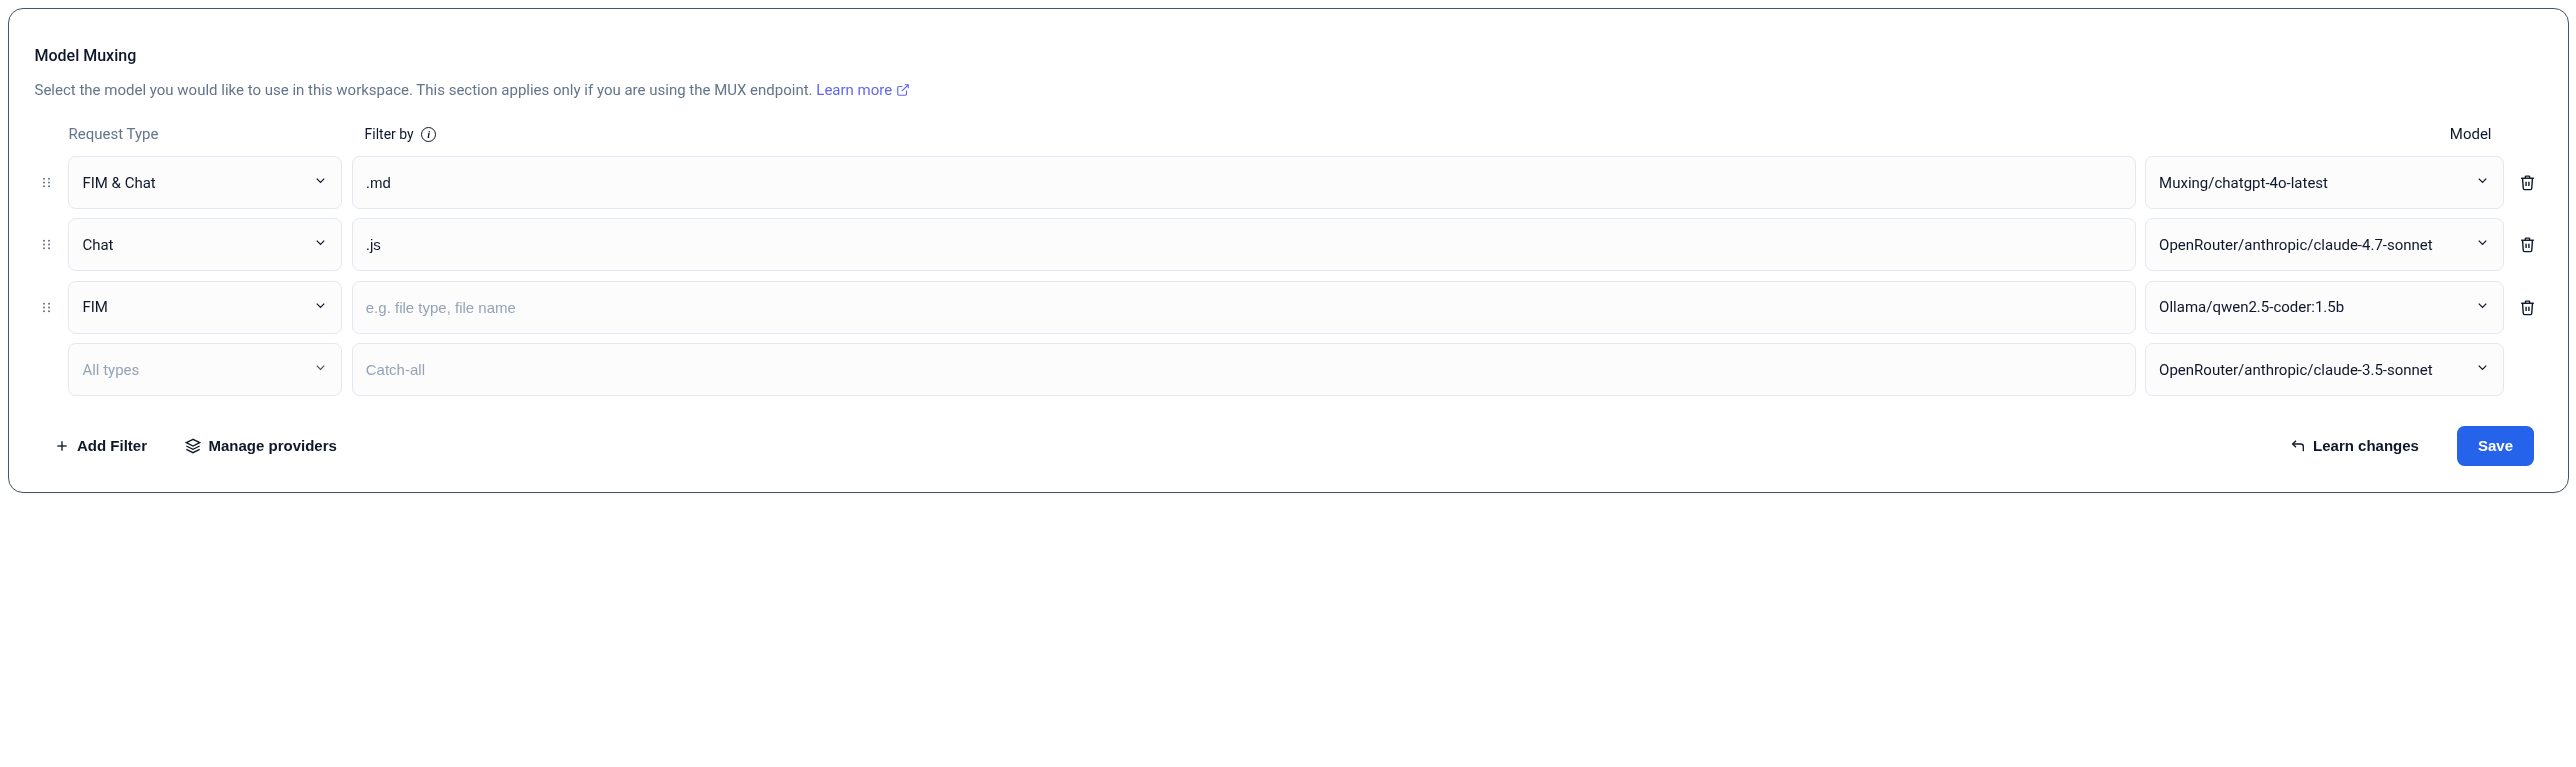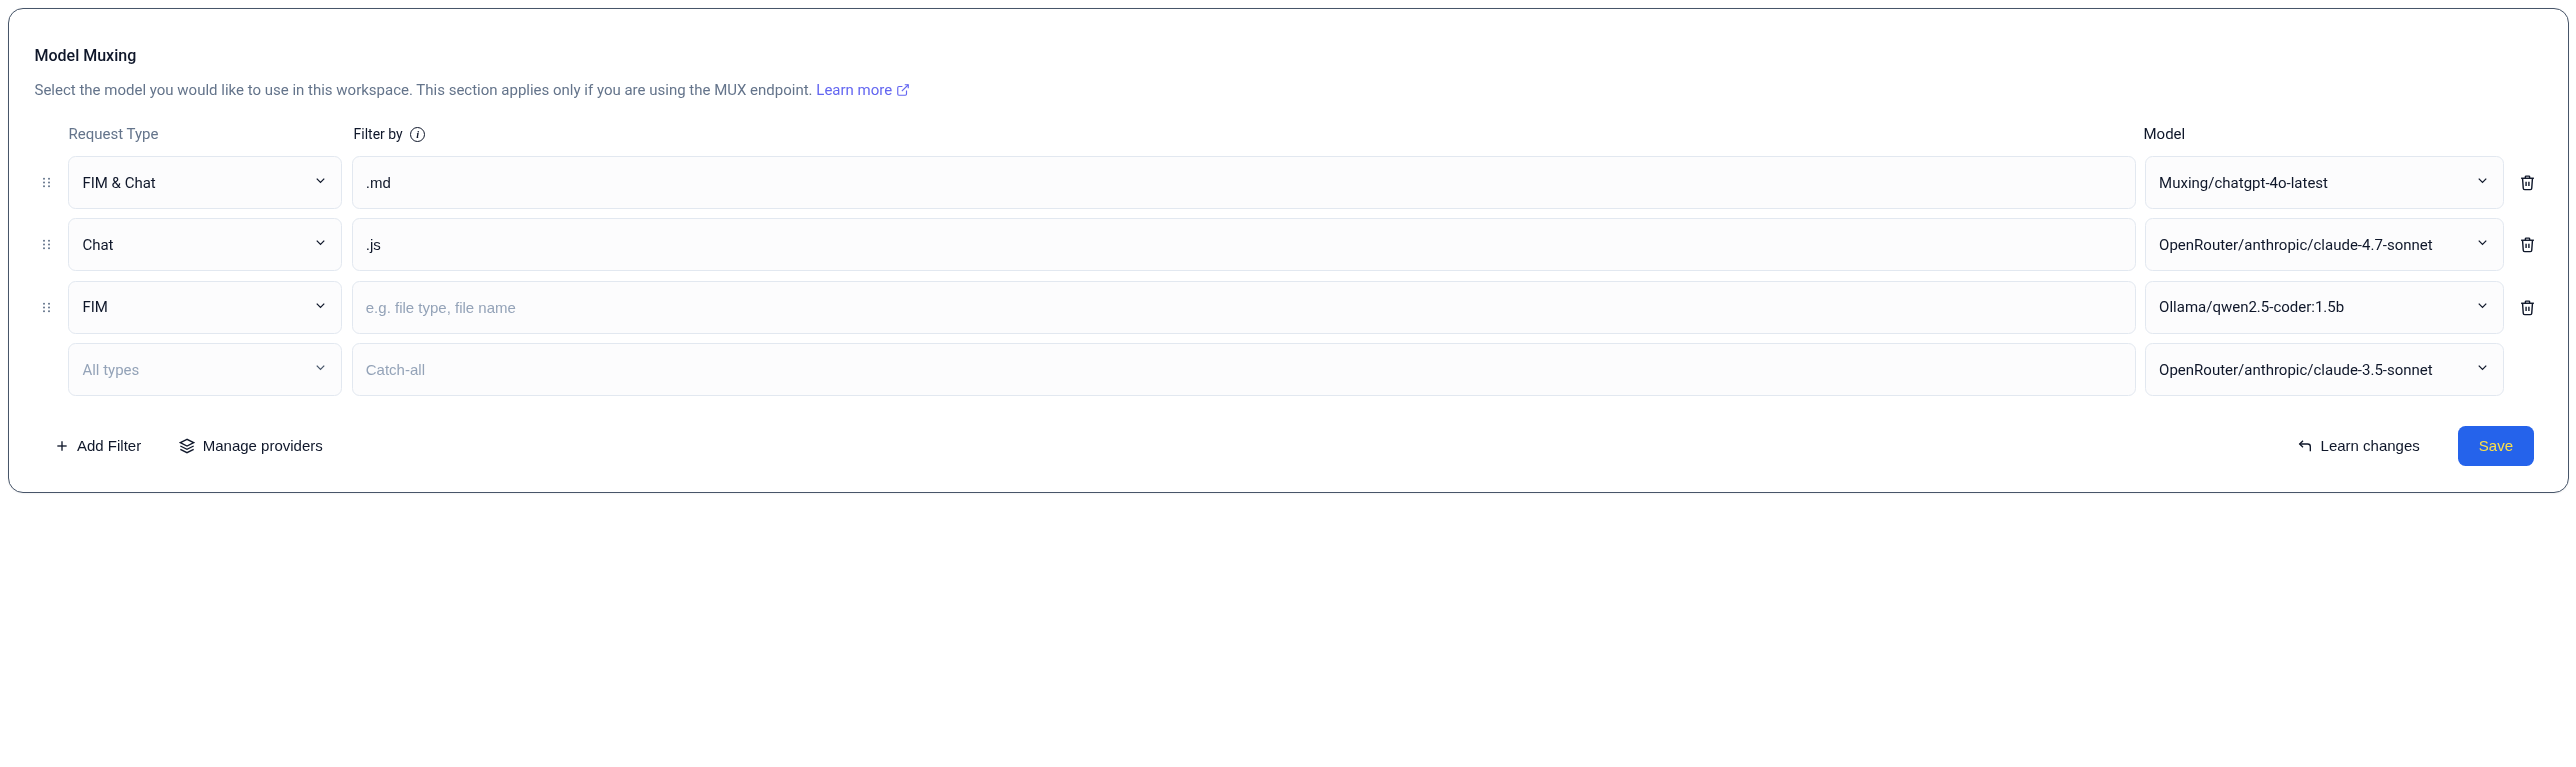--- a/index.html
+++ b/index.html
@@ -40,7 +40,7 @@
   .table-header {
     display: flex;
     align-items: center;
-    gap: 11px;
+    gap: 22px;
     padding-left: 34px;
     margin-bottom: 13px;
     margin-top: 20px;

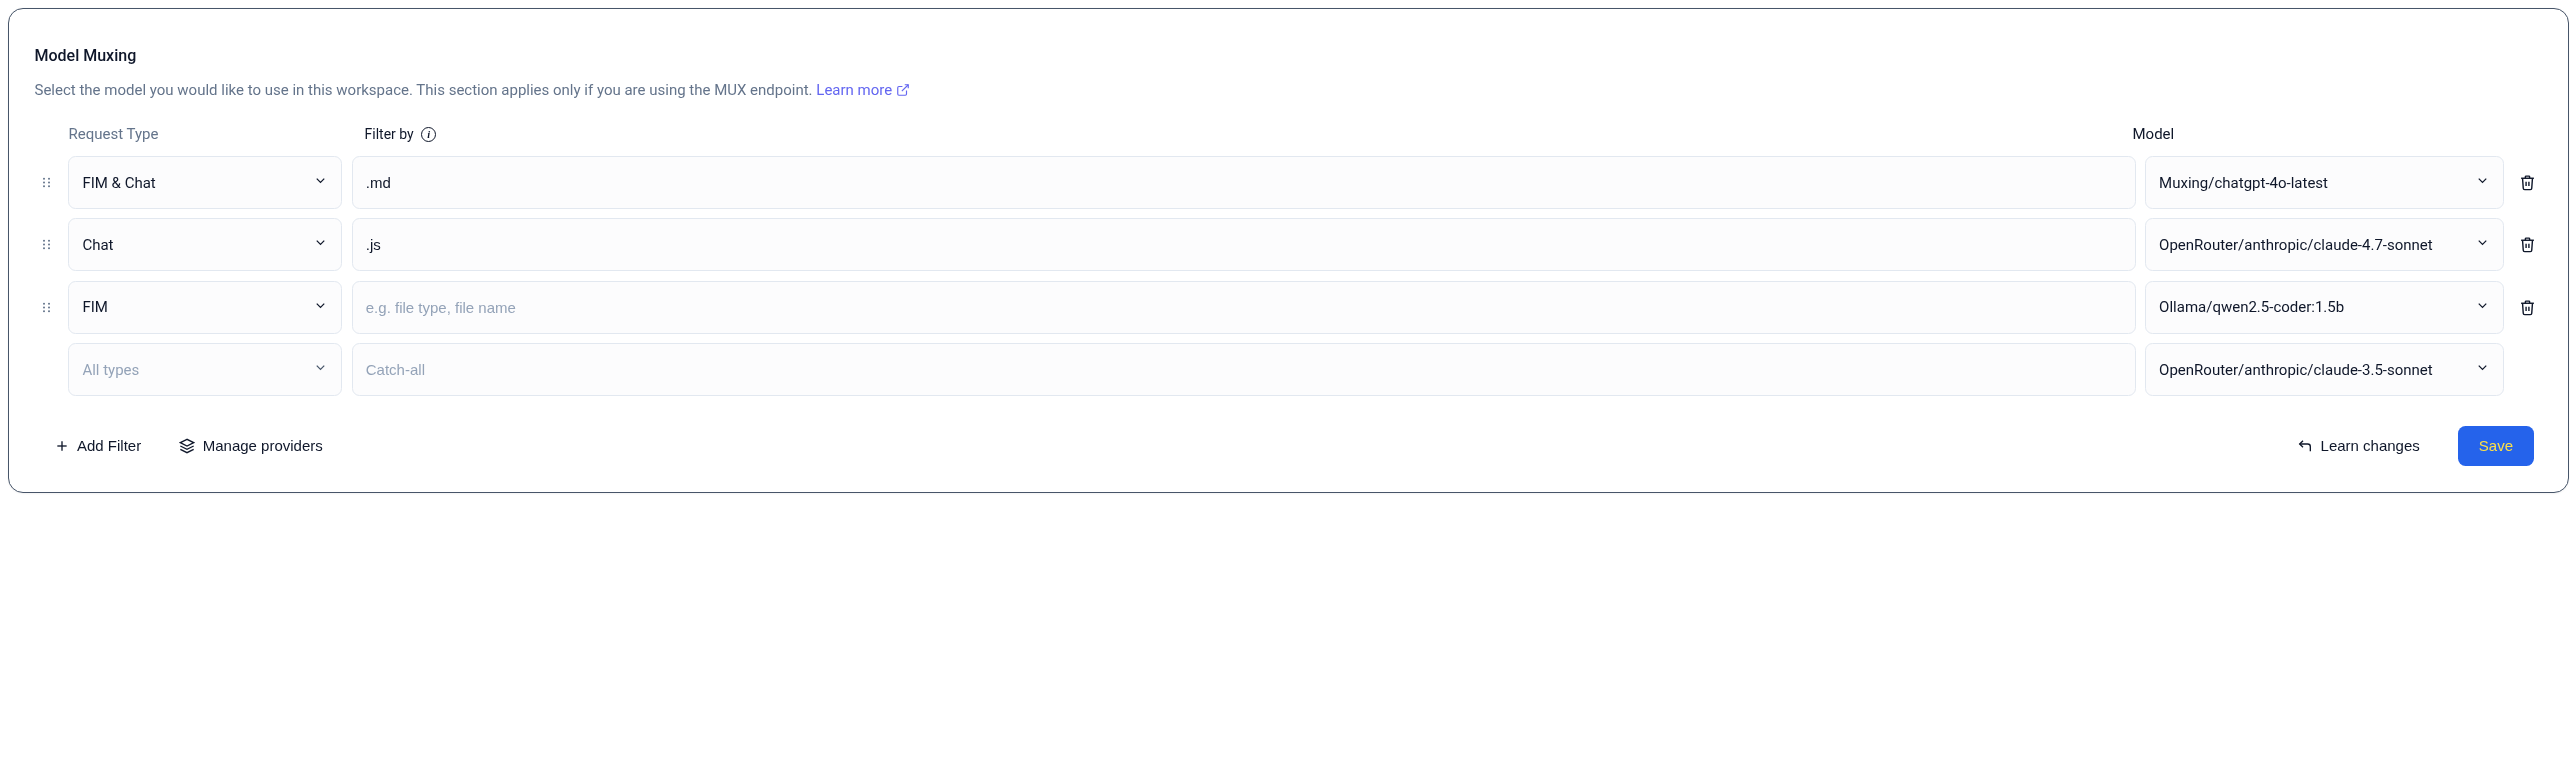--- a/index.html
+++ b/index.html
@@ -47,7 +47,7 @@
   }
   .col-req { width: 274px; flex-shrink: 0; }
   .col-filter { flex: 1; }
-  .col-model { width: 359px; flex-shrink: 0; }
+  .col-model { width: 359px; flex-shrink: 0; text-align: right; }
   .col-trash { width: 28px; flex-shrink: 0; }
 
   .th-req {

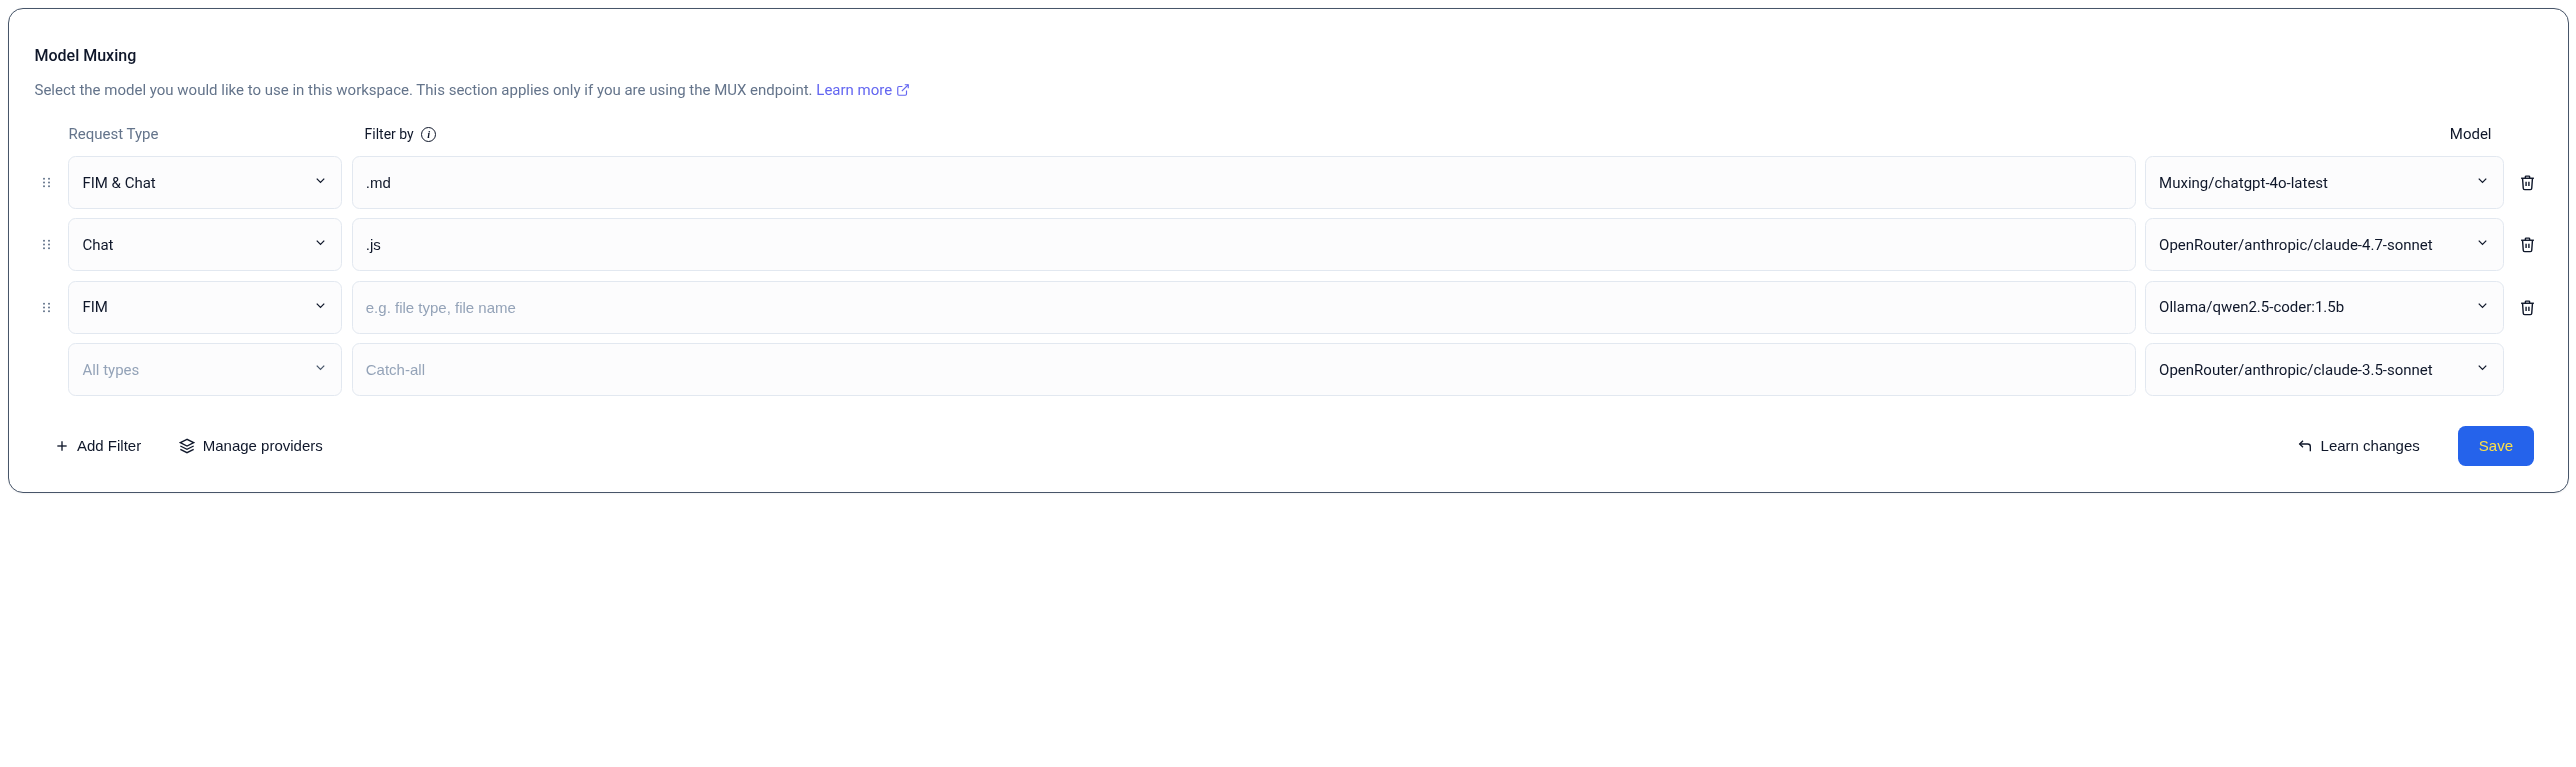--- a/index.html
+++ b/index.html
@@ -151,7 +151,7 @@
     background: none;
     border: none;
     font-size: 15px;
-    font-weight: 400;
+    font-weight: 700;
     color: #0f172a;
     cursor: pointer;
     display: inline-flex;

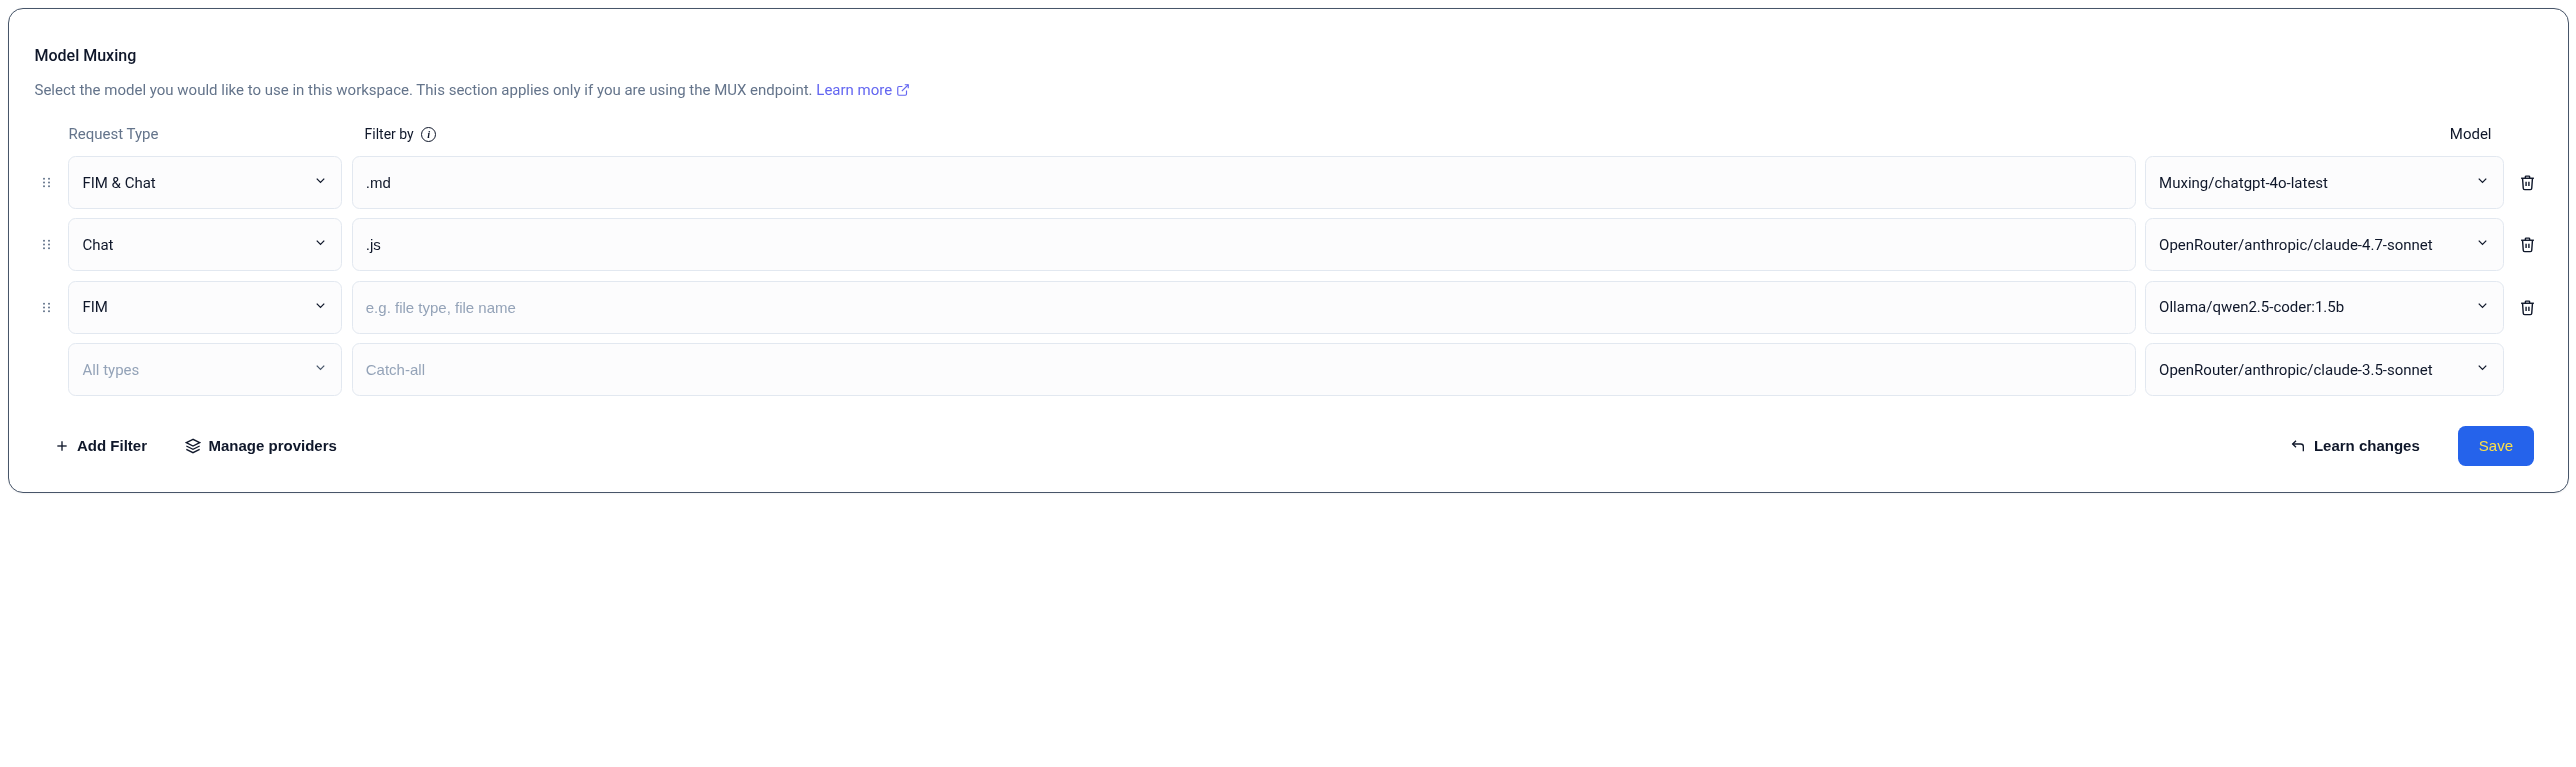--- a/index.html
+++ b/index.html
@@ -161,12 +161,12 @@
   .text-btn svg { width: 16px; height: 16px; }
   .primary-btn {
     background: #2563eb;
-    color: #fde047;
+    color: #ffffff;
     border: none;
     border-radius: 7.5px;
     padding: 11.3px 21px;
     font-size: 15px;
-    font-weight: 400;
+    font-weight: 700;
     cursor: pointer;
   }
 </style>

